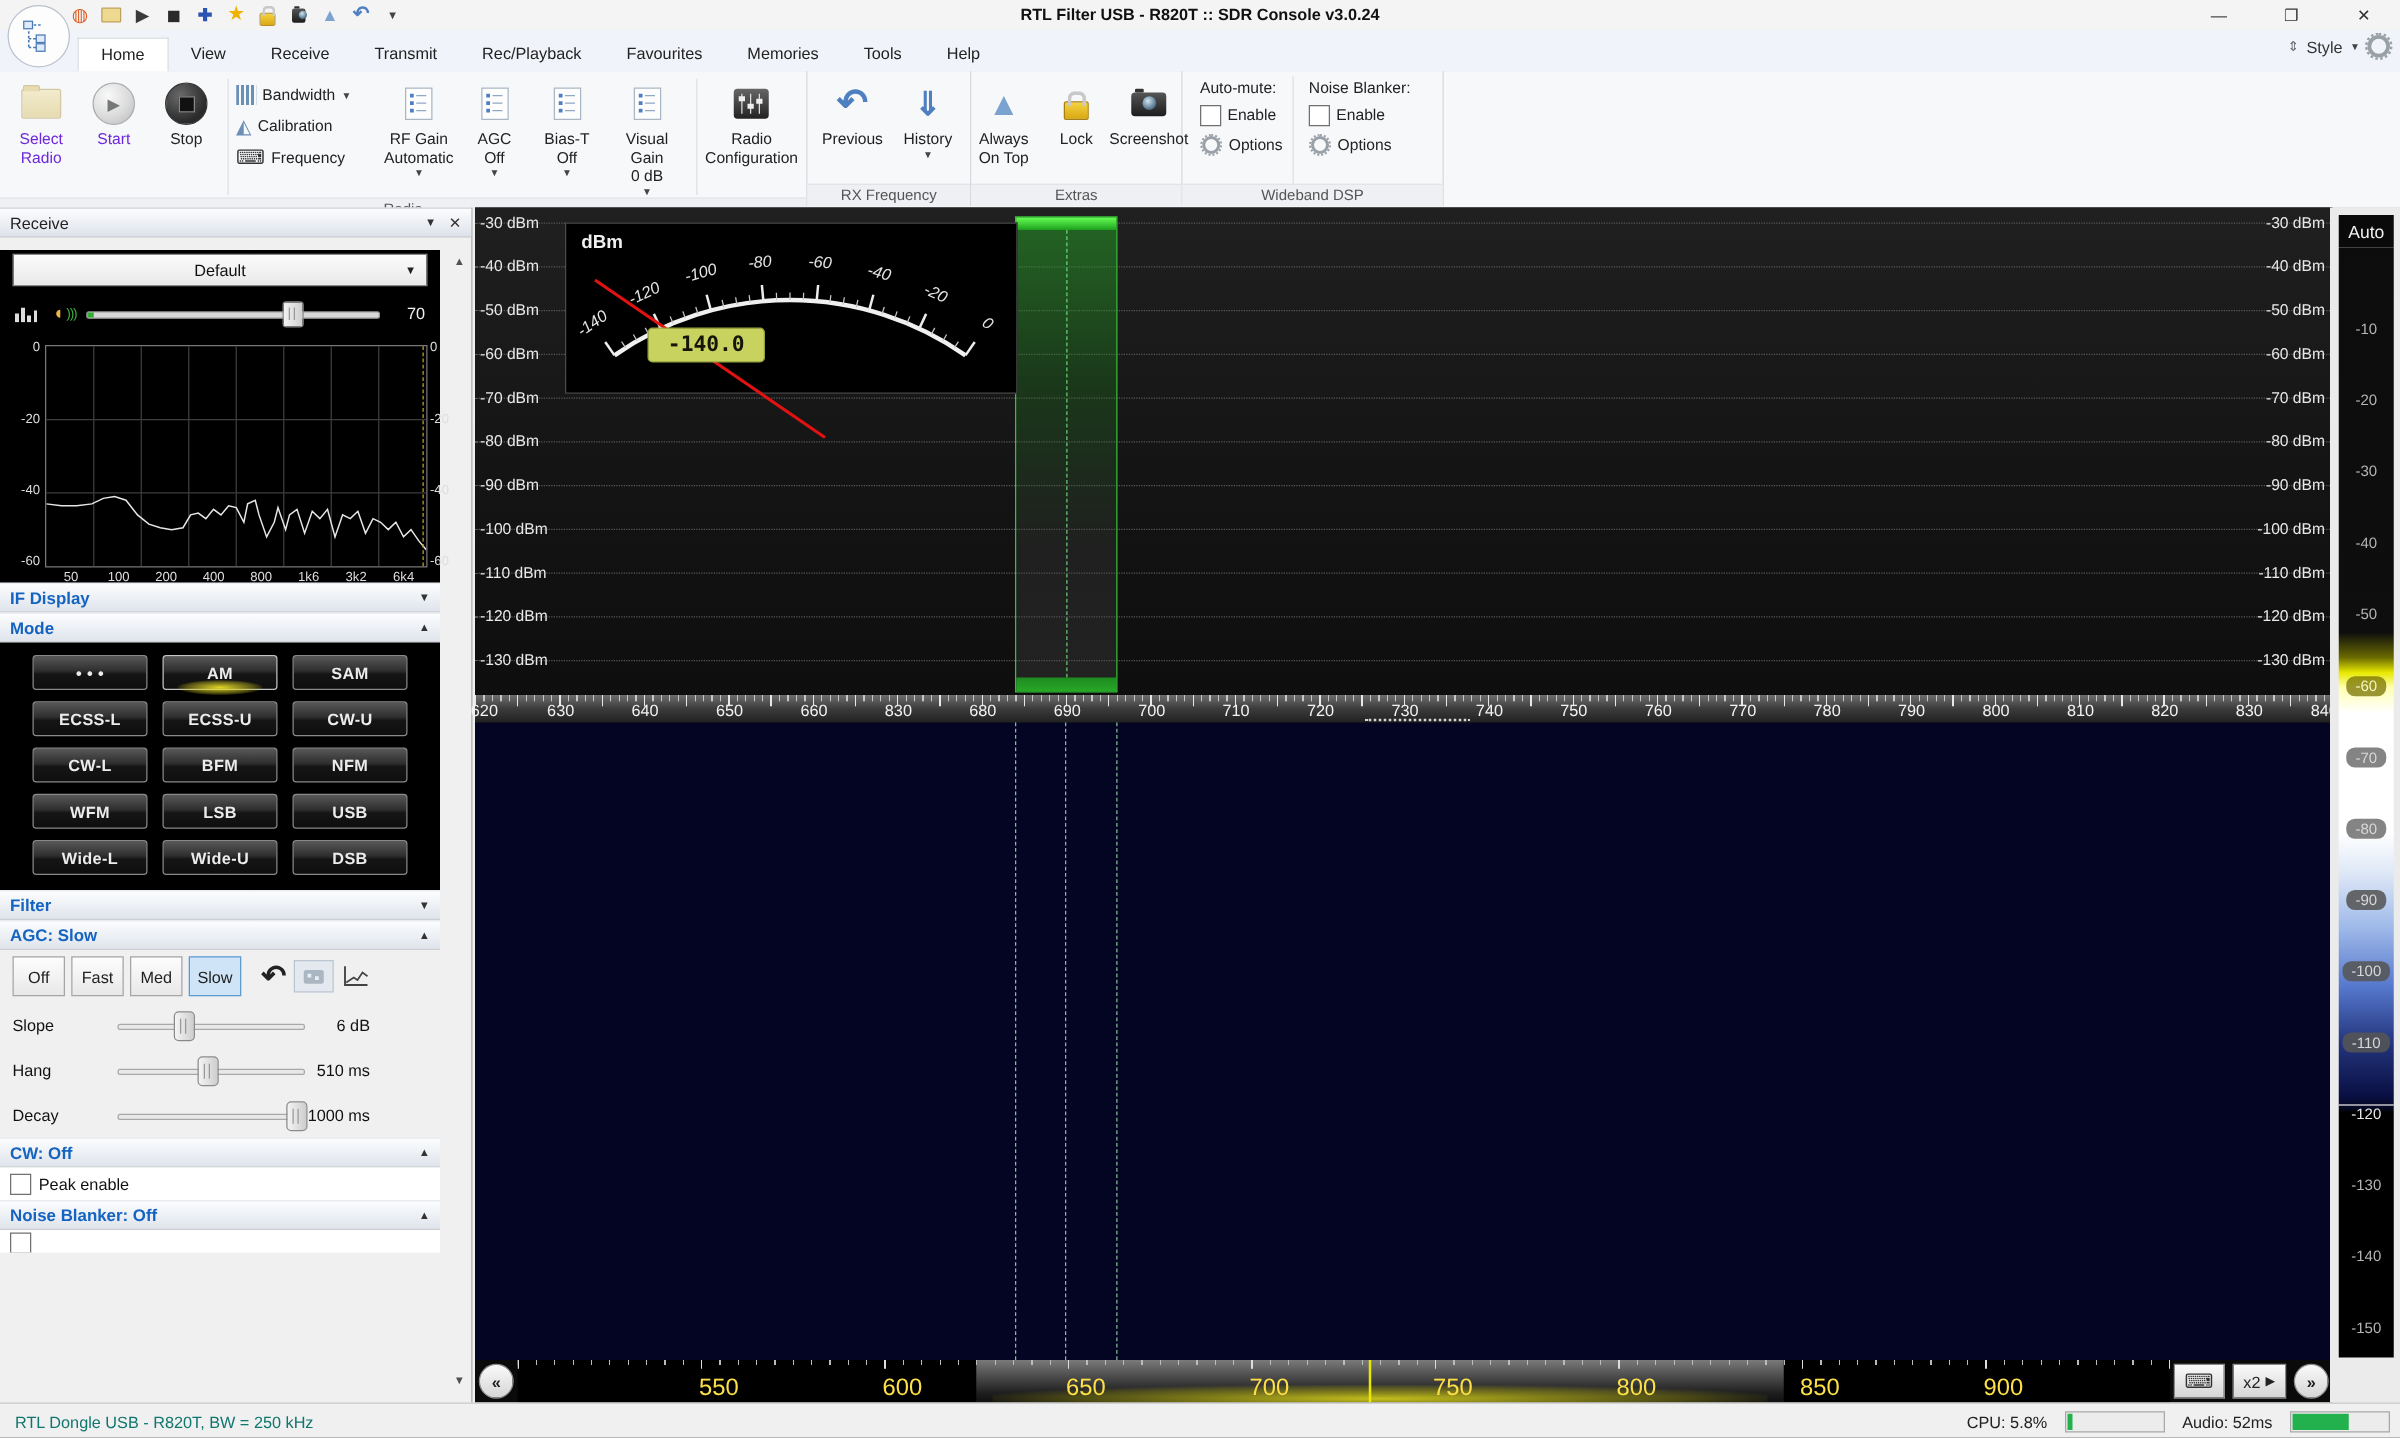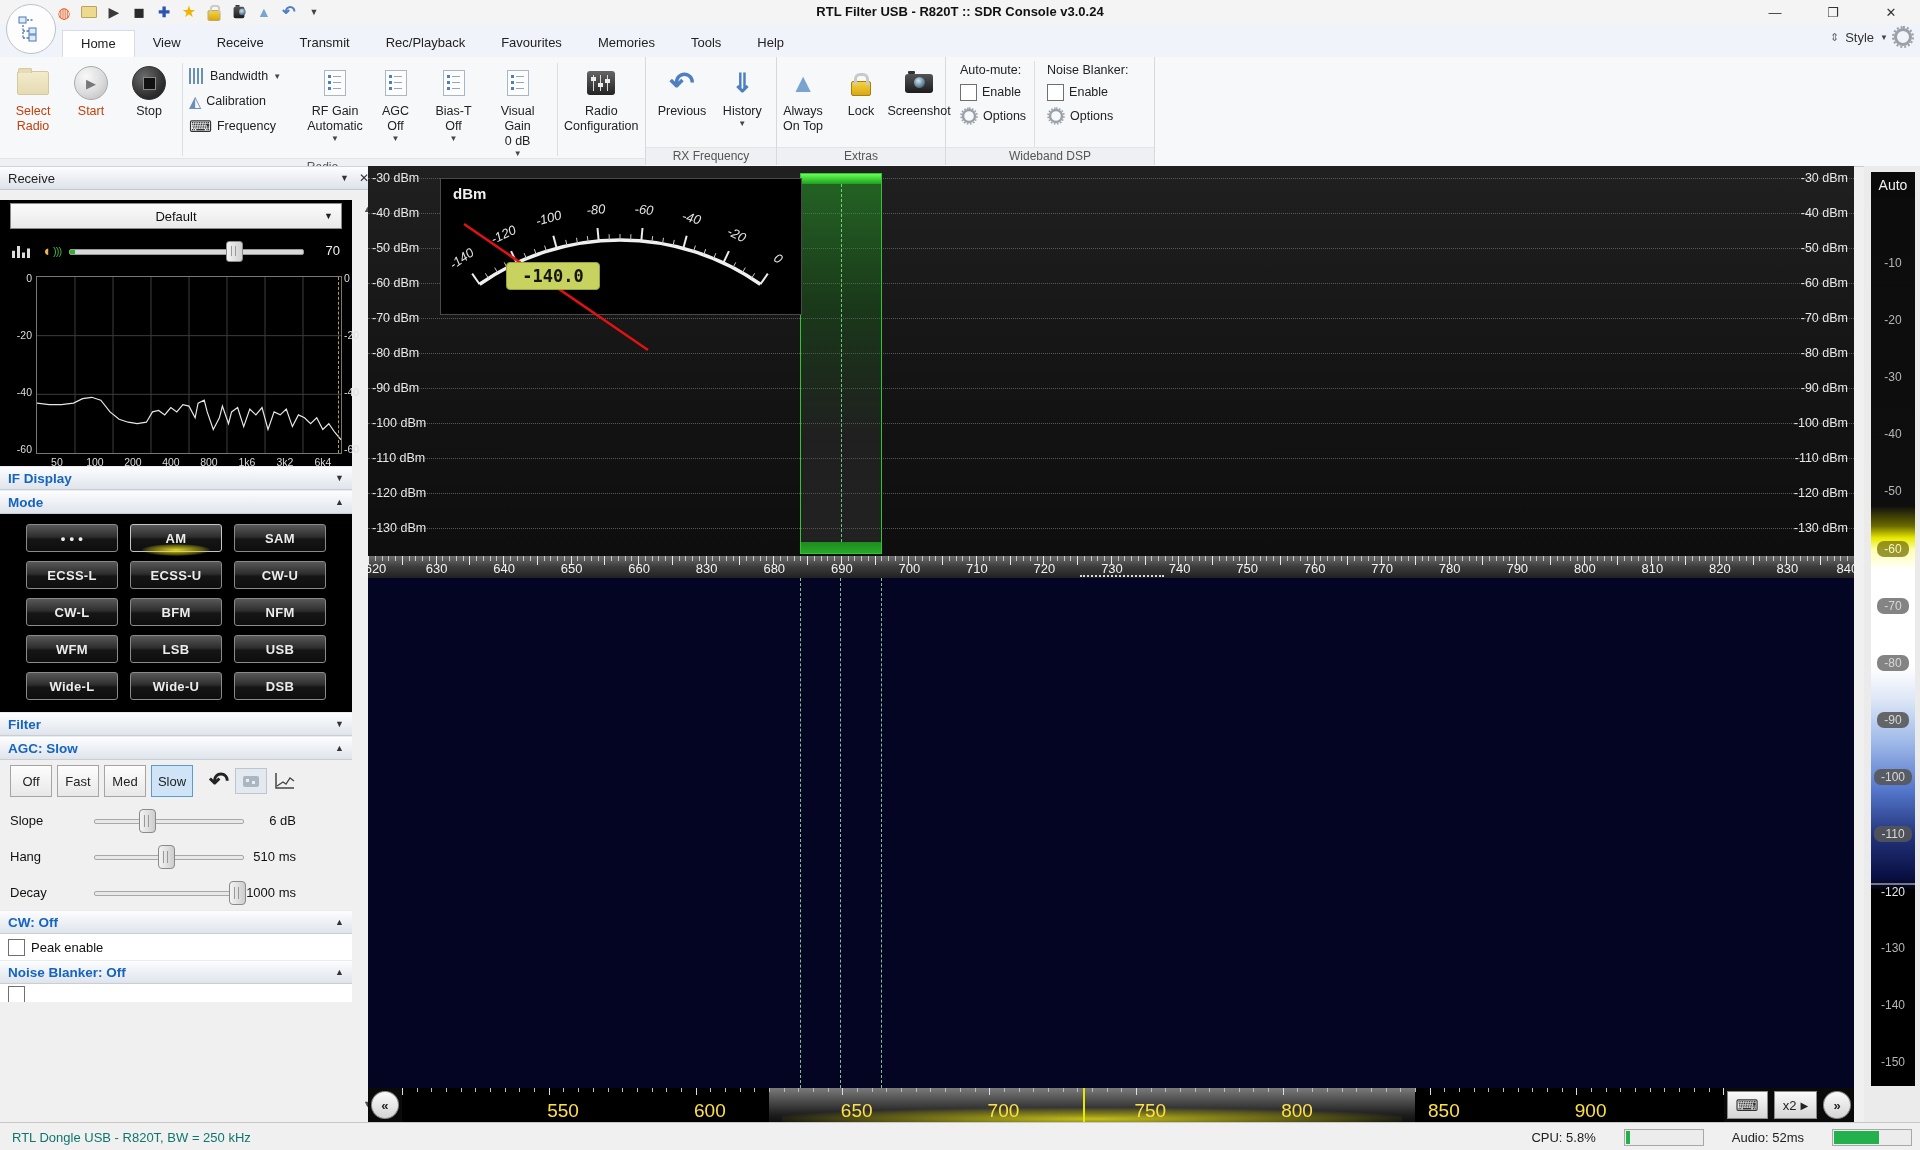--- a/index.html
+++ b/index.html
@@ -28,7 +28,7 @@
   .bigbtn{display:flex;flex-direction:column;align-items:center;justify-content:flex-start;padding:4px 5px 0 5px;min-width:44px;text-align:center;}
   .bigbtn .ic{height:36px;display:flex;align-items:center;justify-content:center;margin-bottom:3px;}
   .rbn-label{white-space:pre-line;font-size:12.5px;line-height:15px;color:#222;}
-  .dis .rbn-label{color:#c2410c;}
+  .dis .rbn-label{color:#6d28d9;}
   .stack{display:flex;flex-direction:column;justify-content:flex-start;gap:3px;padding-top:4px;}
   .smallbtn{display:flex;align-items:center;gap:5px;font-size:12.5px;color:#222;height:22px;}
   .arrow-dn{font-size:8px;color:#444;}

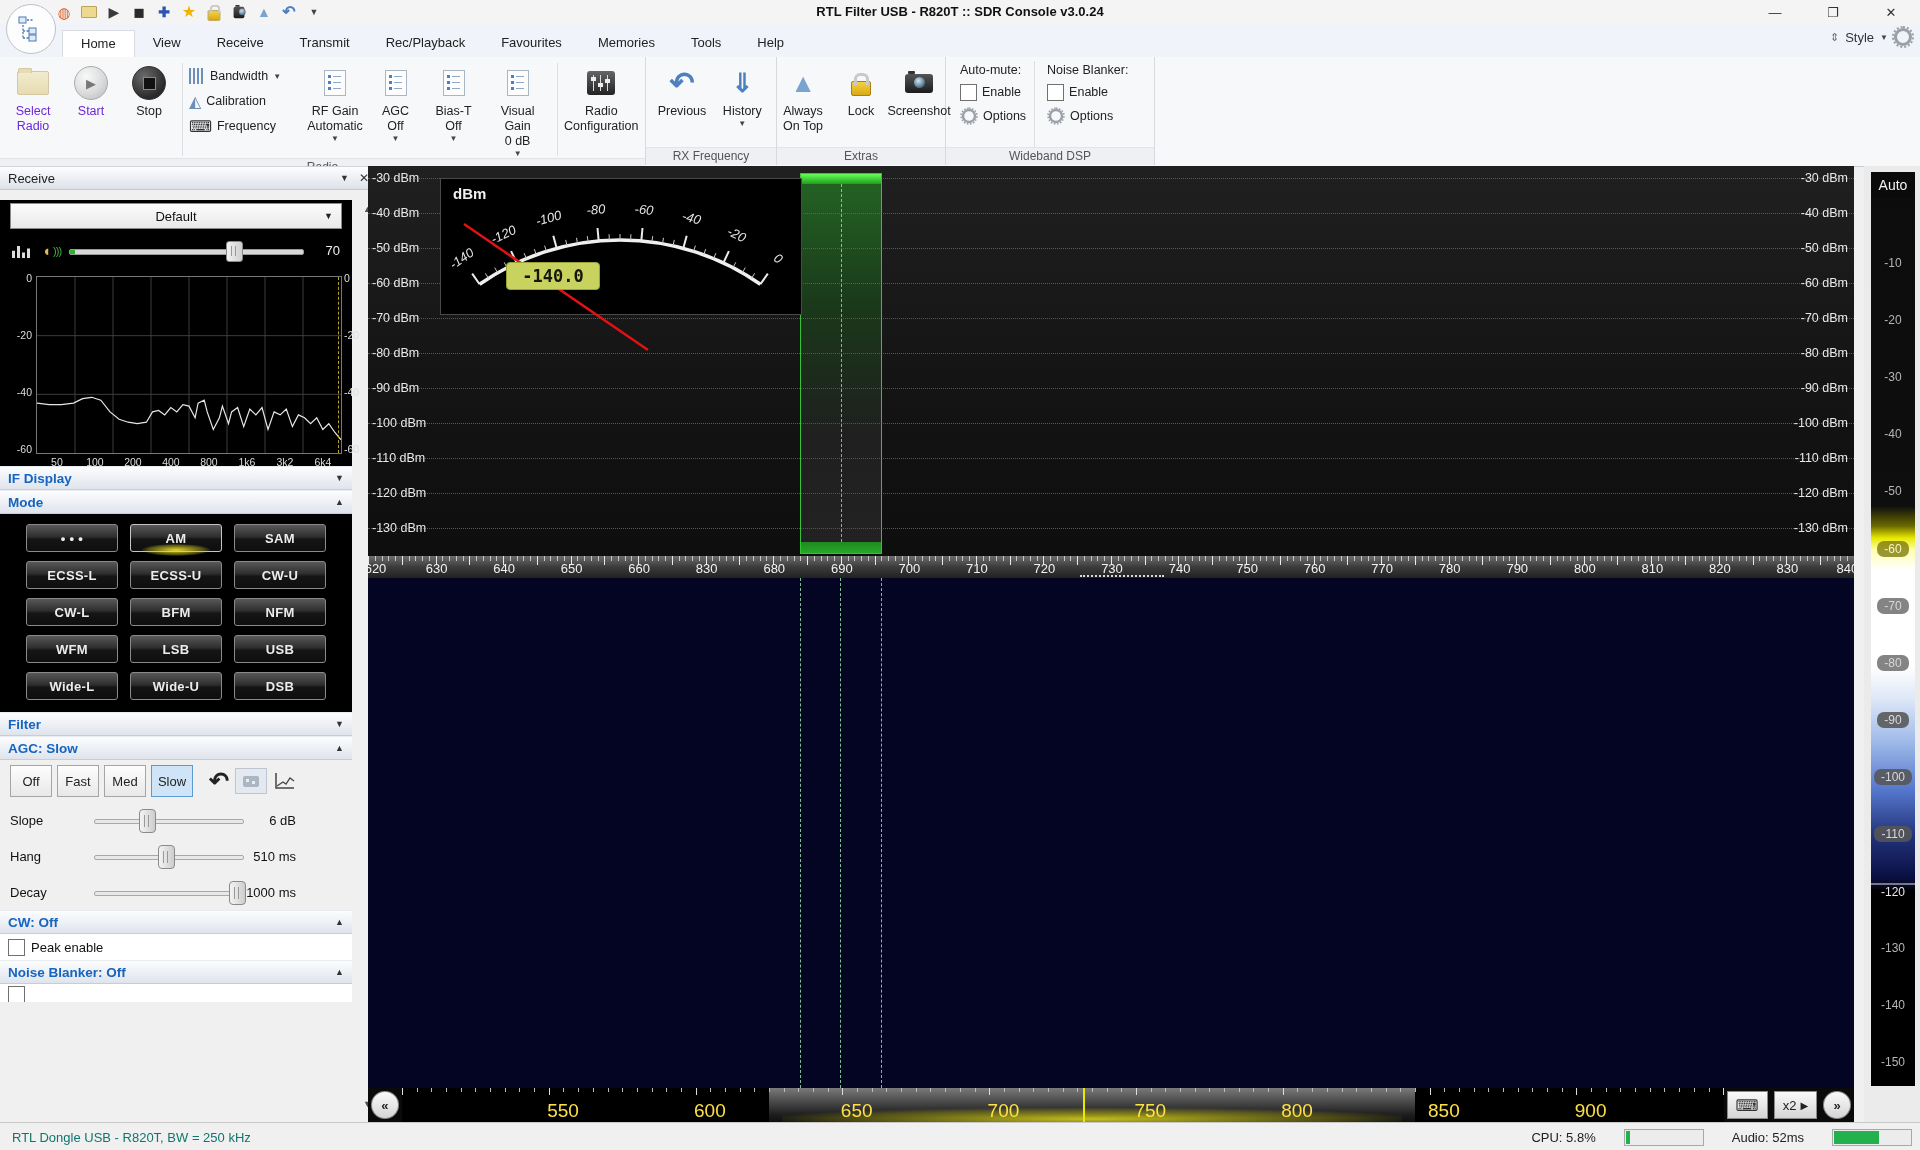--- a/index.html
+++ b/index.html
@@ -121,7 +121,7 @@
   #lp-scrollbar{position:absolute;right:1px;top:34px;width:17px;height:912px;background:#f0f0f0;}
   .sb-arrow{position:absolute;left:0;width:17px;height:17px;color:#505050;font-size:9px;display:flex;align-items:center;justify-content:center;}
   
-  #mainarea{position:absolute;left:368px;top:166px;width:1486px;height:956px;background:#101010;}
+  #mainarea{position:absolute;left:380px;top:166px;width:1486px;height:956px;background:#101010;}
   #spectrum{position:absolute;left:0;top:0;width:1486px;height:390px;background:linear-gradient(180deg,#202020,#141414 55%,#0e0e0e);overflow:visible;}
   .gridline{position:absolute;left:0;width:1486px;border-top:1px dotted #585858;height:0;}
   .dbl{position:absolute;font-size:12.5px;color:#e8e8e8;transform:translateY(-50%);}

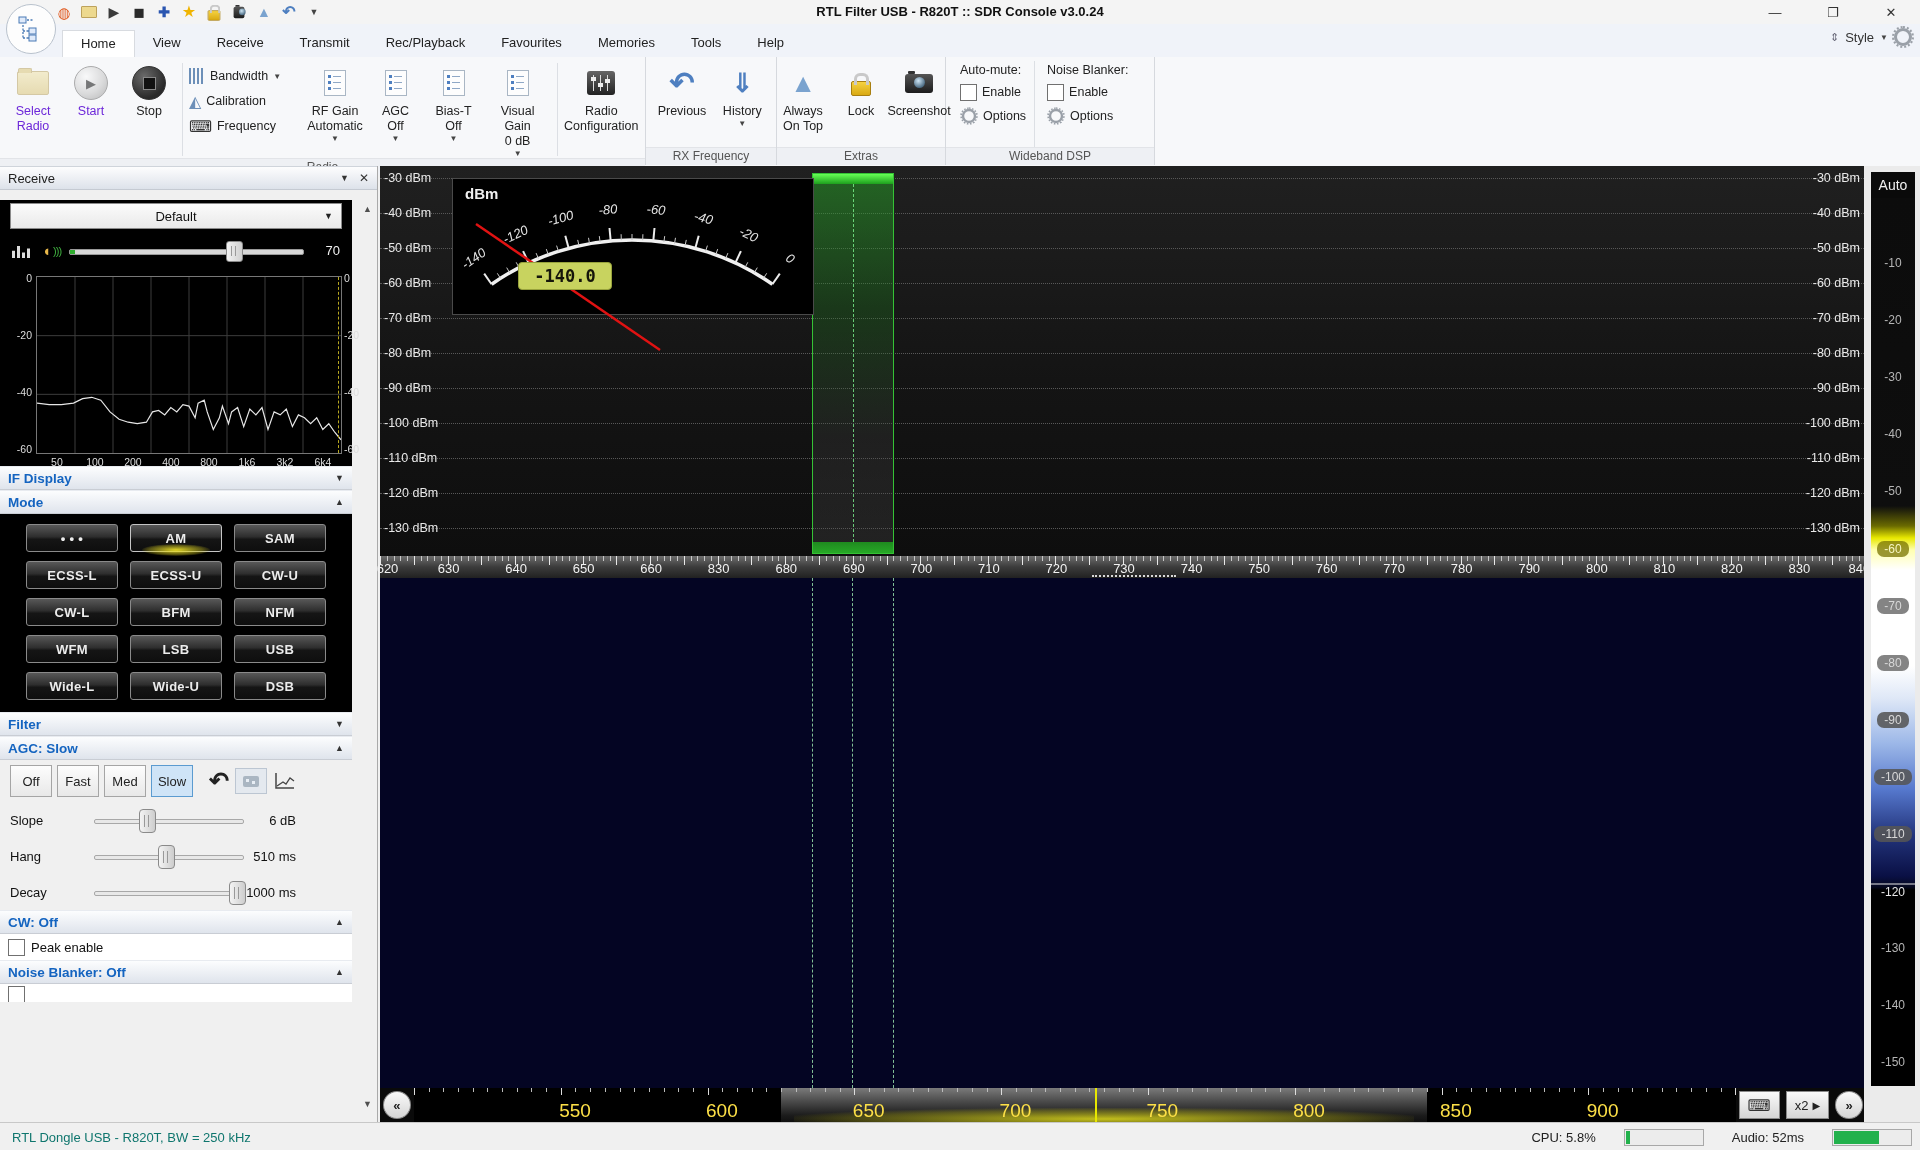--- a/index.html
+++ b/index.html
@@ -166,7 +166,7 @@
   
   #statusbar{position:absolute;left:0;top:1122px;width:1920px;height:28px;background:#f0f0f0;border-top:1px solid #c8c8c8;display:flex;align-items:center;}
   #statusleft{margin-left:12px;color:#0f766e;}
-  #statusright{position:absolute;right:8px;display:flex;align-items:center;gap:28px;color:#222;}
+  #statusright{position:absolute;right:8px;display:flex;align-items:center;gap:14px;color:#222;}
   .meterbar{width:78px;height:15px;background:#ececec;border:1px solid #a8a8a8;position:relative;}
   .meterbar .fill{position:absolute;left:1px;top:1px;bottom:1px;background:#22b14c;}
   svg text{font-family:"Liberation Sans",sans-serif;}

